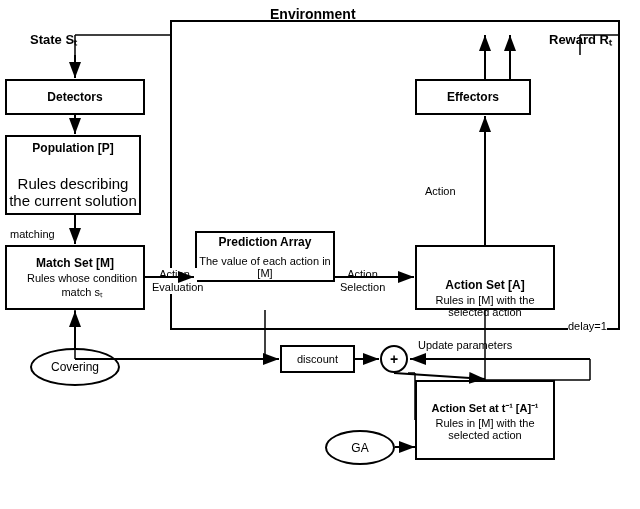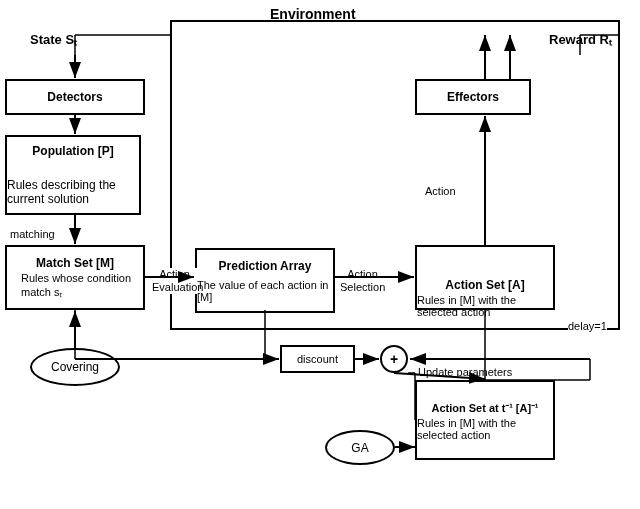--- a/index.html
+++ b/index.html
@@ -21,7 +21,7 @@
       position: absolute;
       border: 2px solid #000;
       background: #fff;
-      text-align: left;
+      text-align: center;
       display: flex;
       flex-direction: column;
       align-items: center;

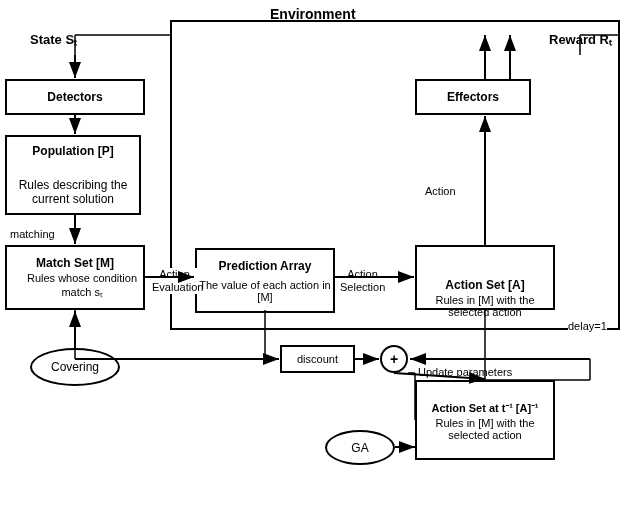--- a/index.html
+++ b/index.html
@@ -88,7 +88,7 @@
 
   <div class="box bold-title" style="left:5px; top:135px; width:136px; height:80px;">
     <span class="title" style="font-weight:bold;">Population [P]</span>
-    <span style="font-size:12px; margin-top:20px;">Rules describing the current solution</span>
+    <span style="font-size:15px; margin-top:20px;">Rules describing the current solution</span>
   </div>
 
   <div class="box bold-title" style="left:5px; top:245px; width:140px; height:65px;">

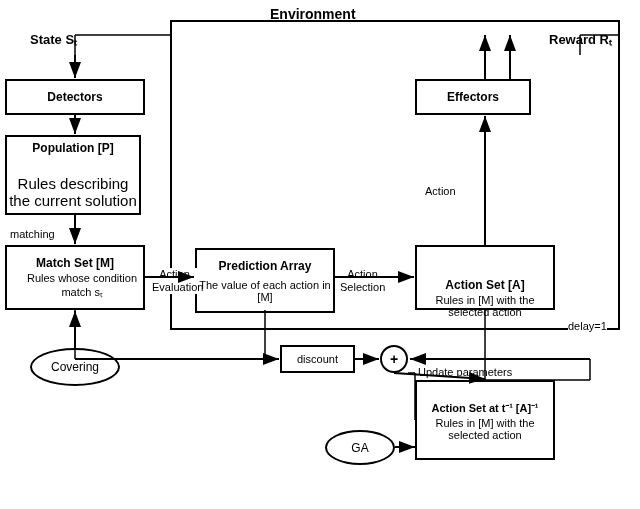--- a/index.html
+++ b/index.html
@@ -96,7 +96,7 @@
     <span style="font-size:11px; margin-top:2px;margin-left:14px;">Rules whose condition match sₜ</span>
   </div>
 
-  <div class="box bold-title" style="left:195px; top:248px; width:140px; height:65px;">
+  <div class="box bold-title" style="left:195px; top:231px; width:140px; height:51px;">
     <span class="title" style="font-weight:bold;">Prediction Array</span>
     <span style="font-size:11px; margin-top:6px;">The value of each action in [M]</span>
   </div>

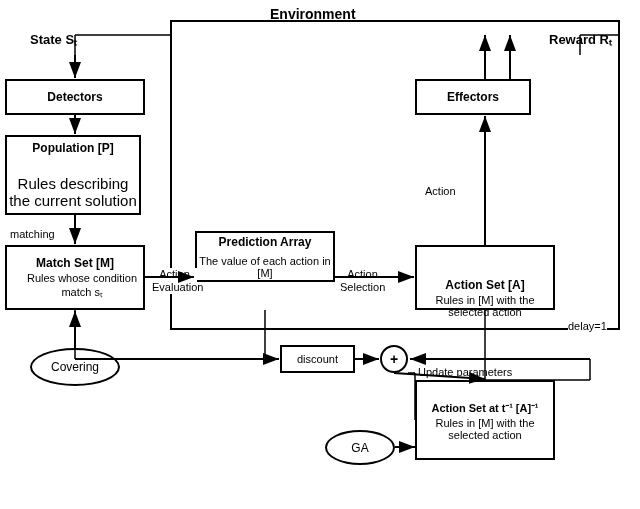--- a/index.html
+++ b/index.html
@@ -149,7 +149,7 @@
     <span>matching</span>
   </div>
 
-  <div class="label" style="left:418px; top:366px; font-size:11px; white-space:nowrap;">
+  <div class="label" style="left:418px; top:339px; font-size:11px; white-space:nowrap;">
     <span>Update parameters</span>
   </div>
 

